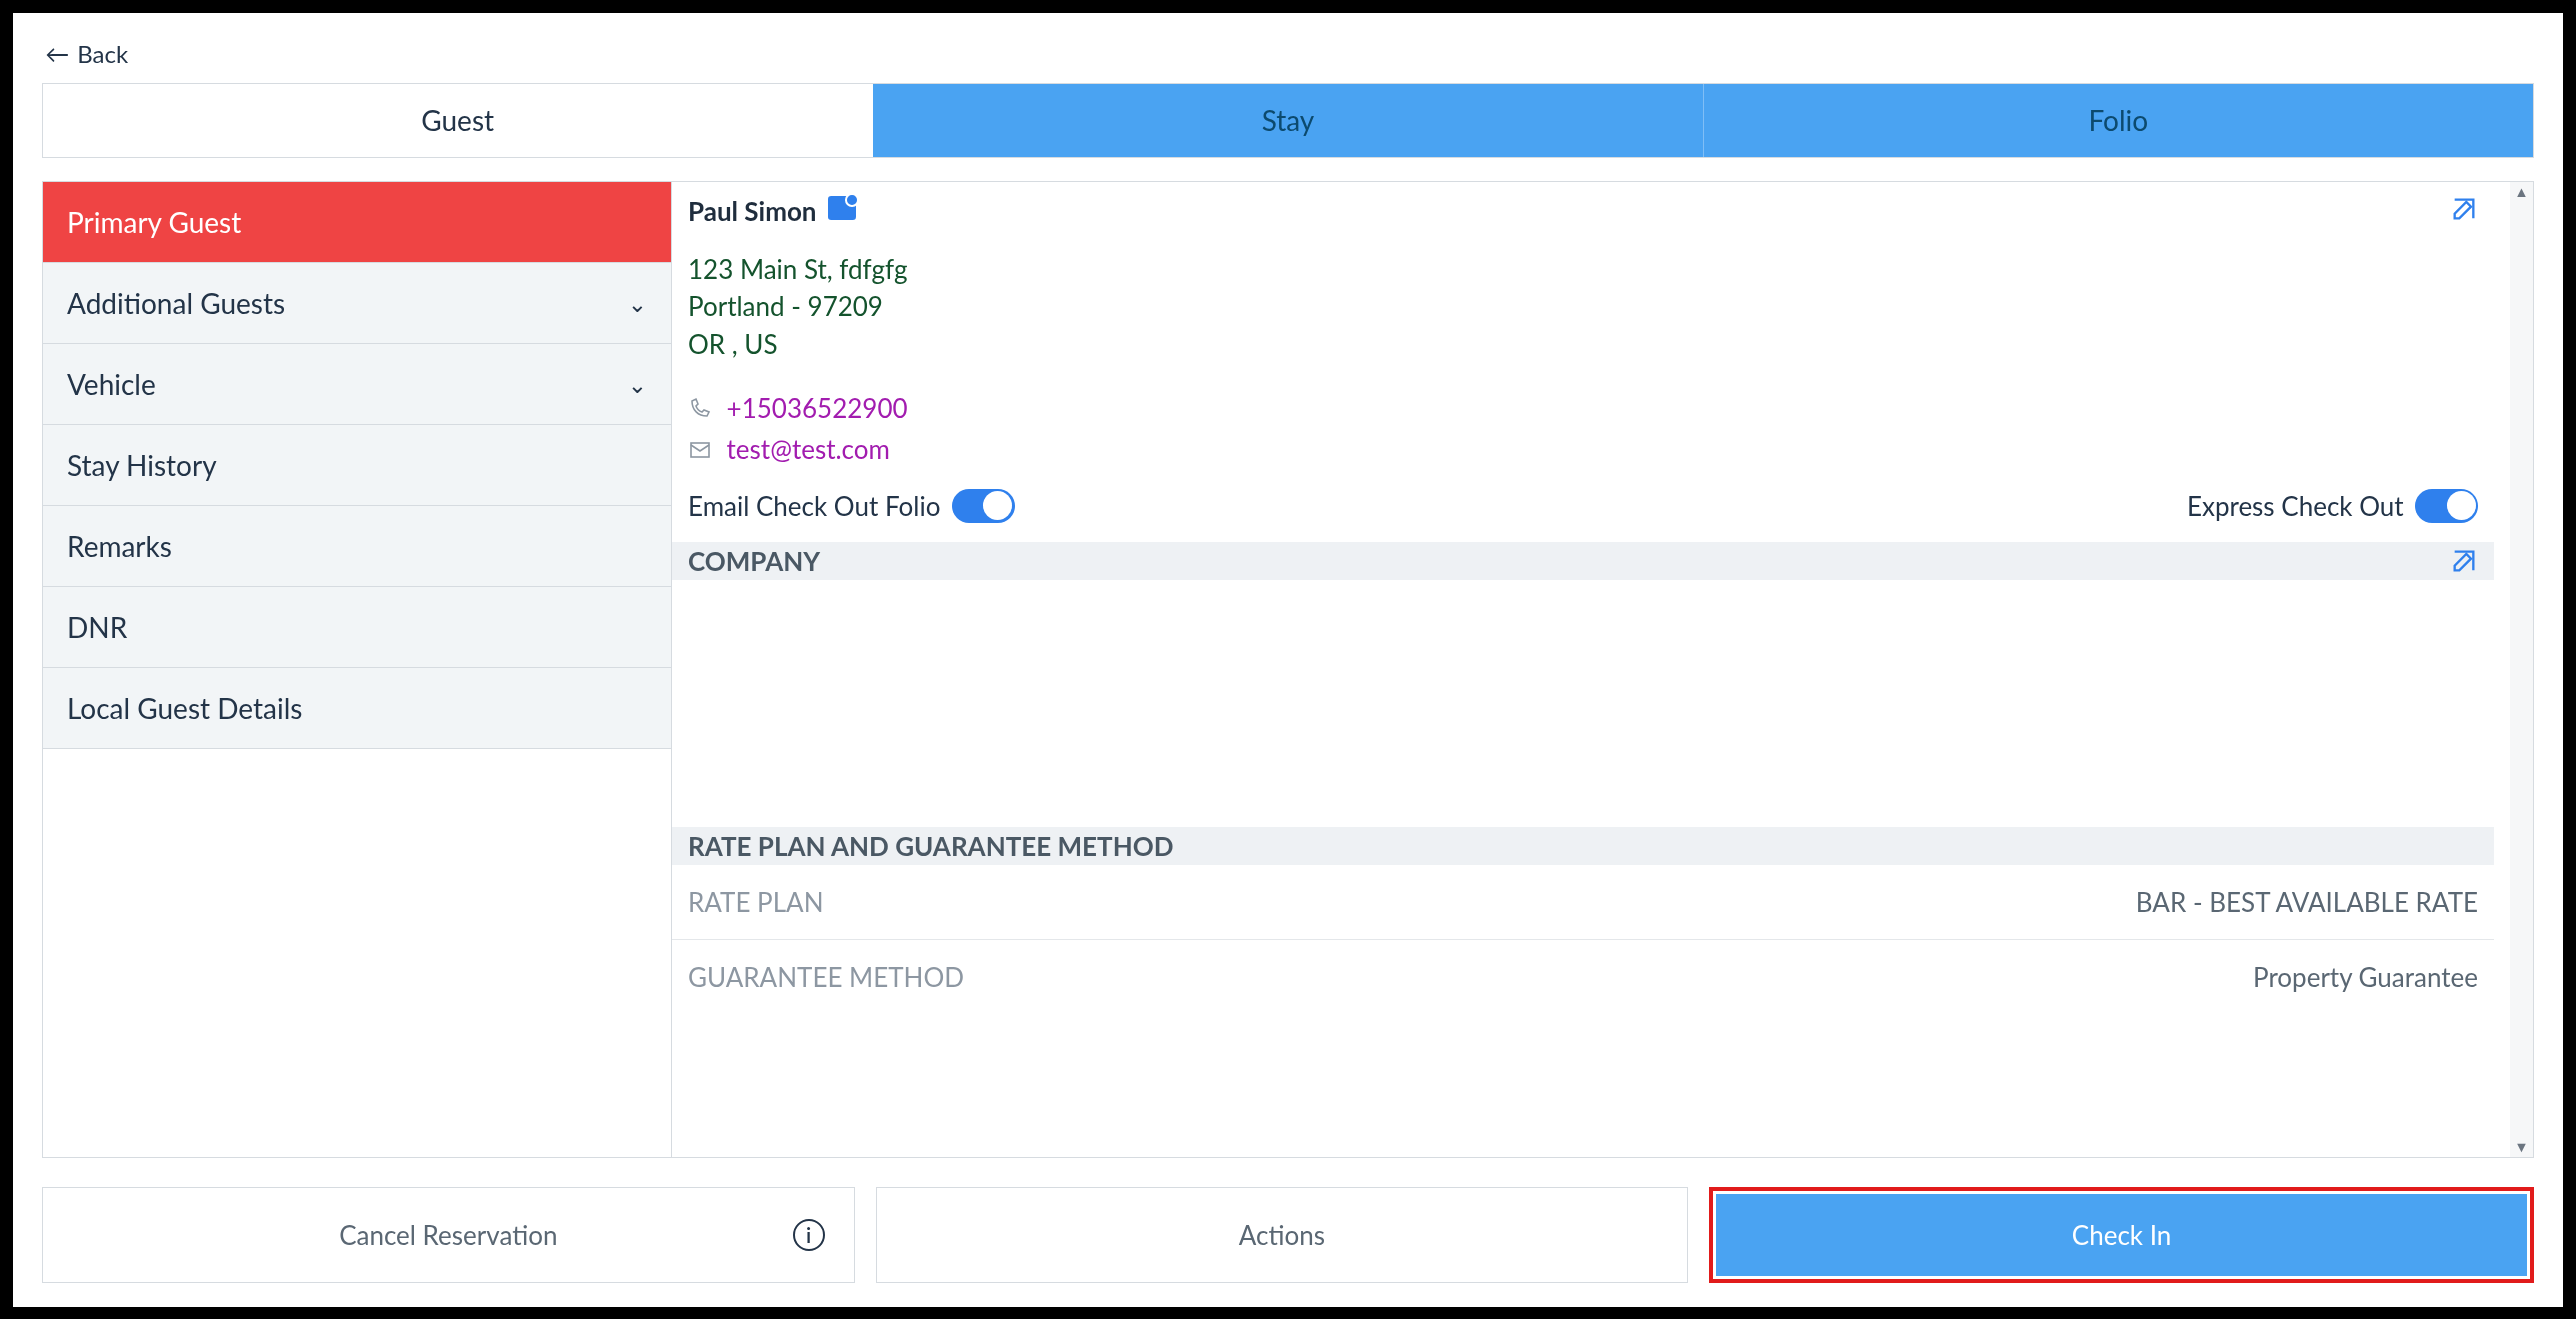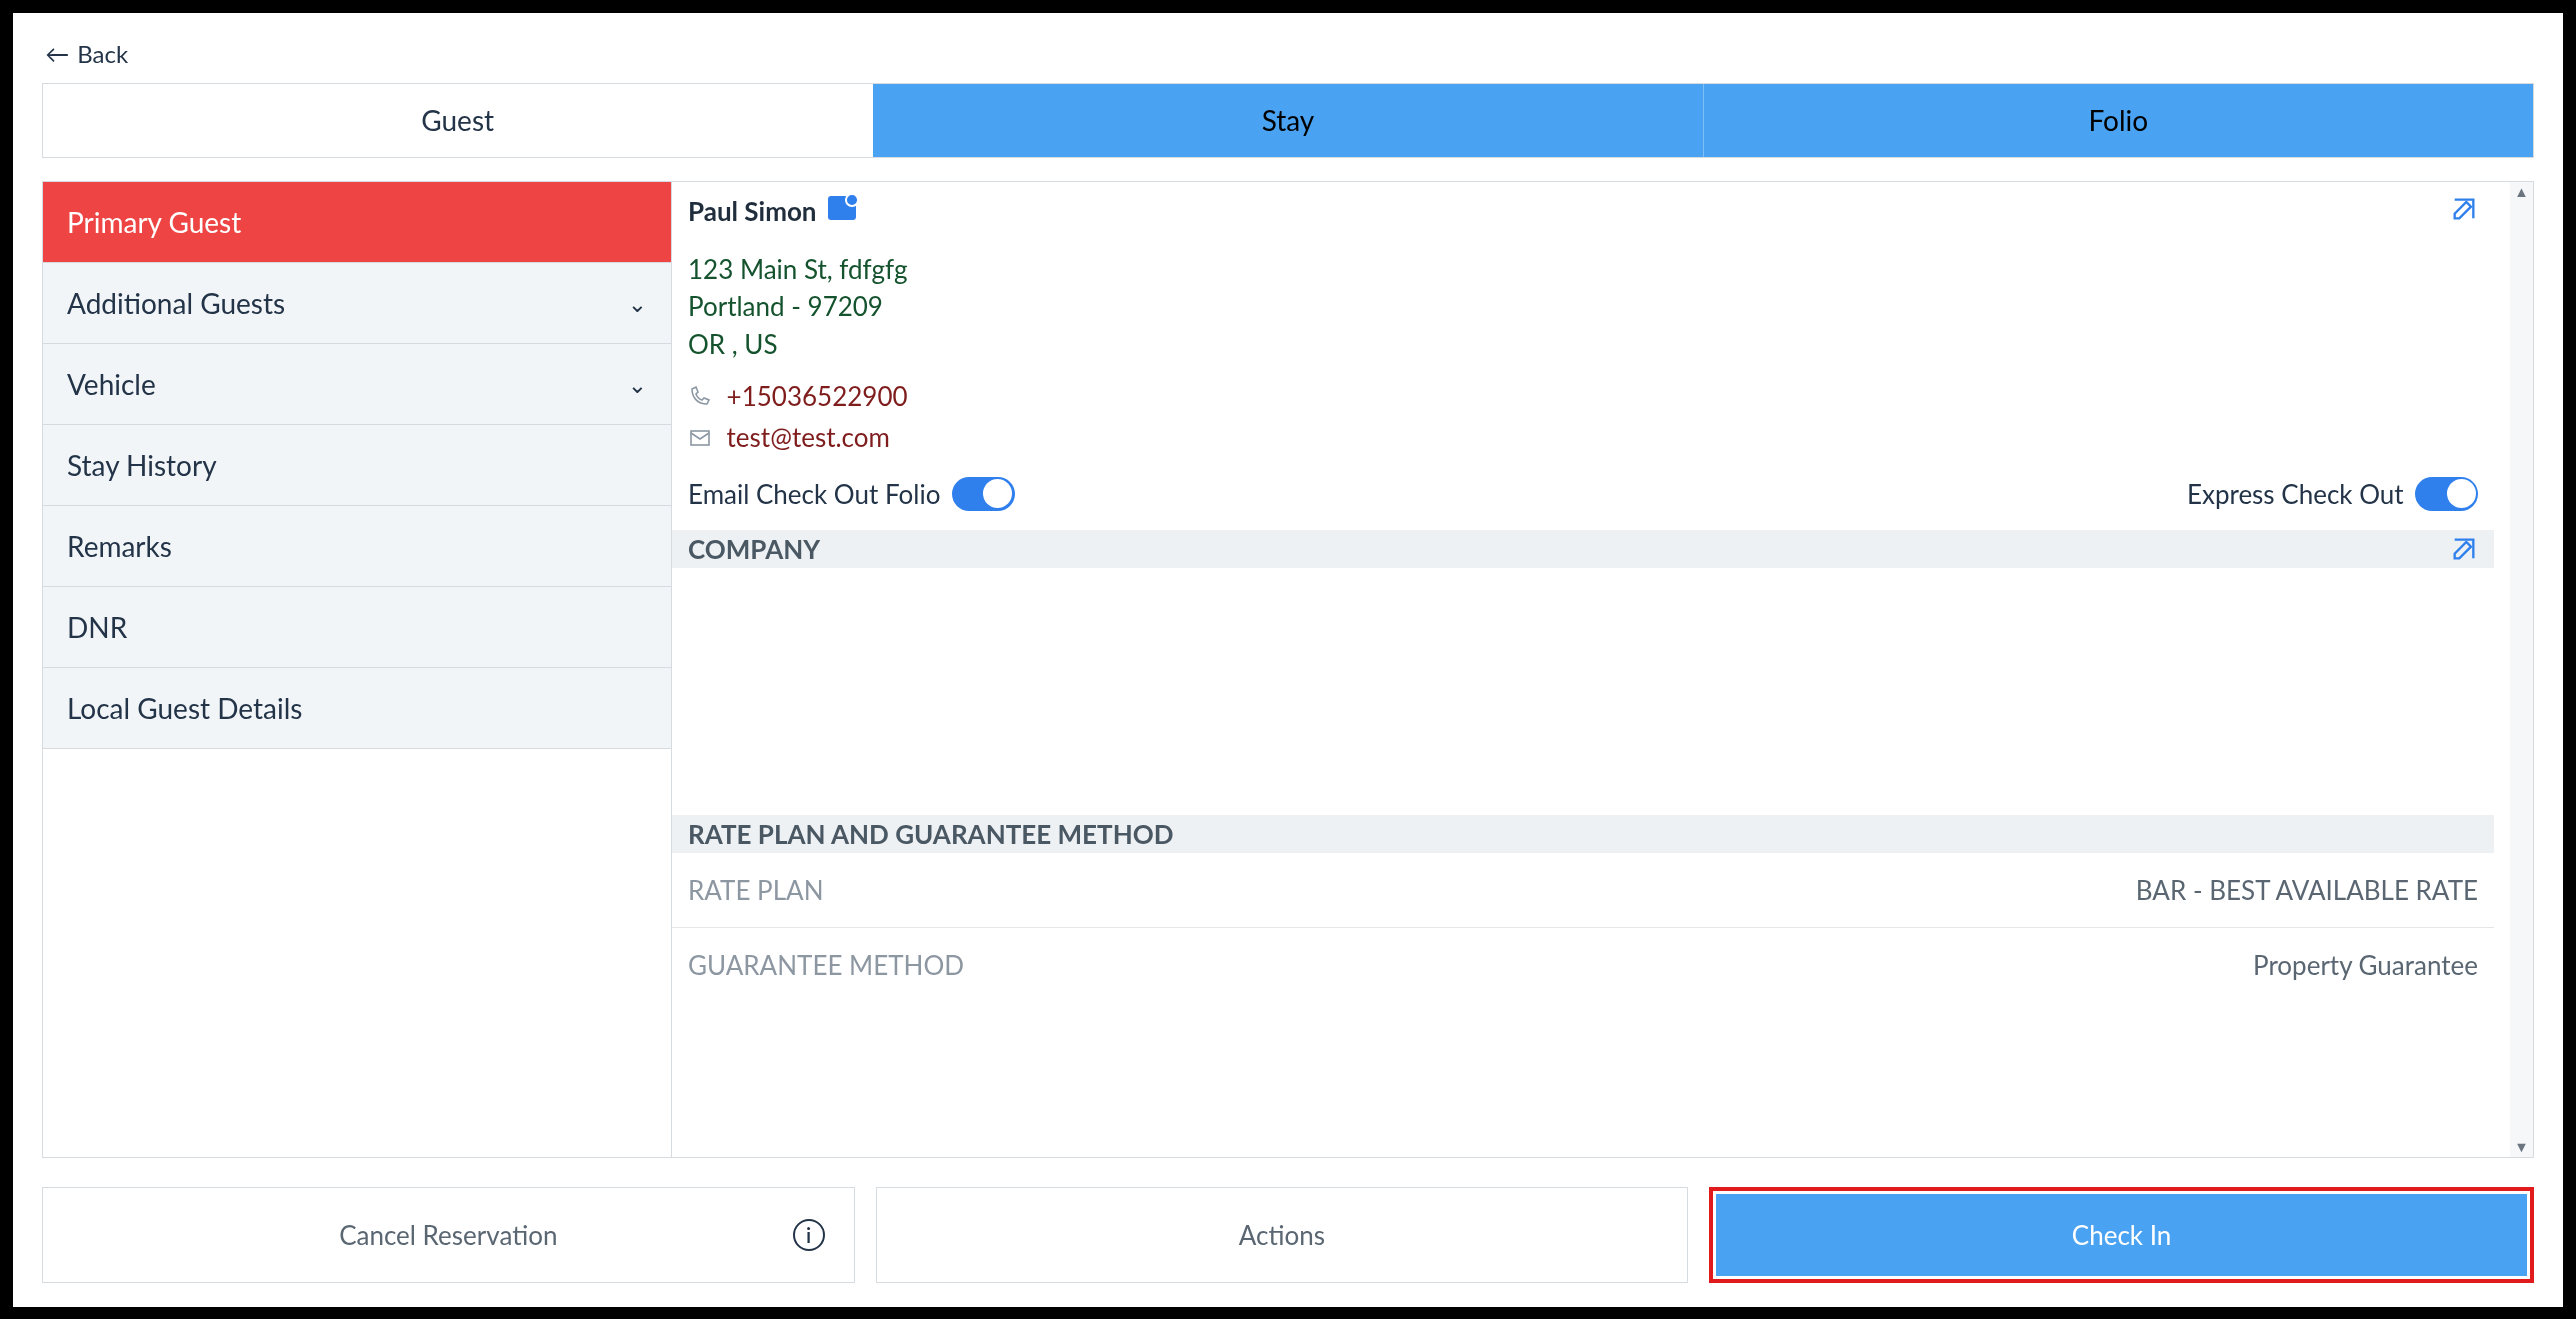--- a/index.html
+++ b/index.html
@@ -28,7 +28,7 @@
   }
   .tab:last-child { border-right: none; }
   .tab-active-white { background: #fff; color: #233448; }
-  .tab-blue { background: #4aa3f2; color: #000000; }
+  .tab-blue { background: #4aa3f2; color: #0c4a6e; }
   
   .main-wrap { display:flex; flex: 1 1 auto; margin-top: 23px; border: 0.8px solid #d6dbe0; overflow:hidden; position:relative; }
   .sidebar { width: 629px; background: #fff; border-right: 0.8px solid #d6dbe0; }

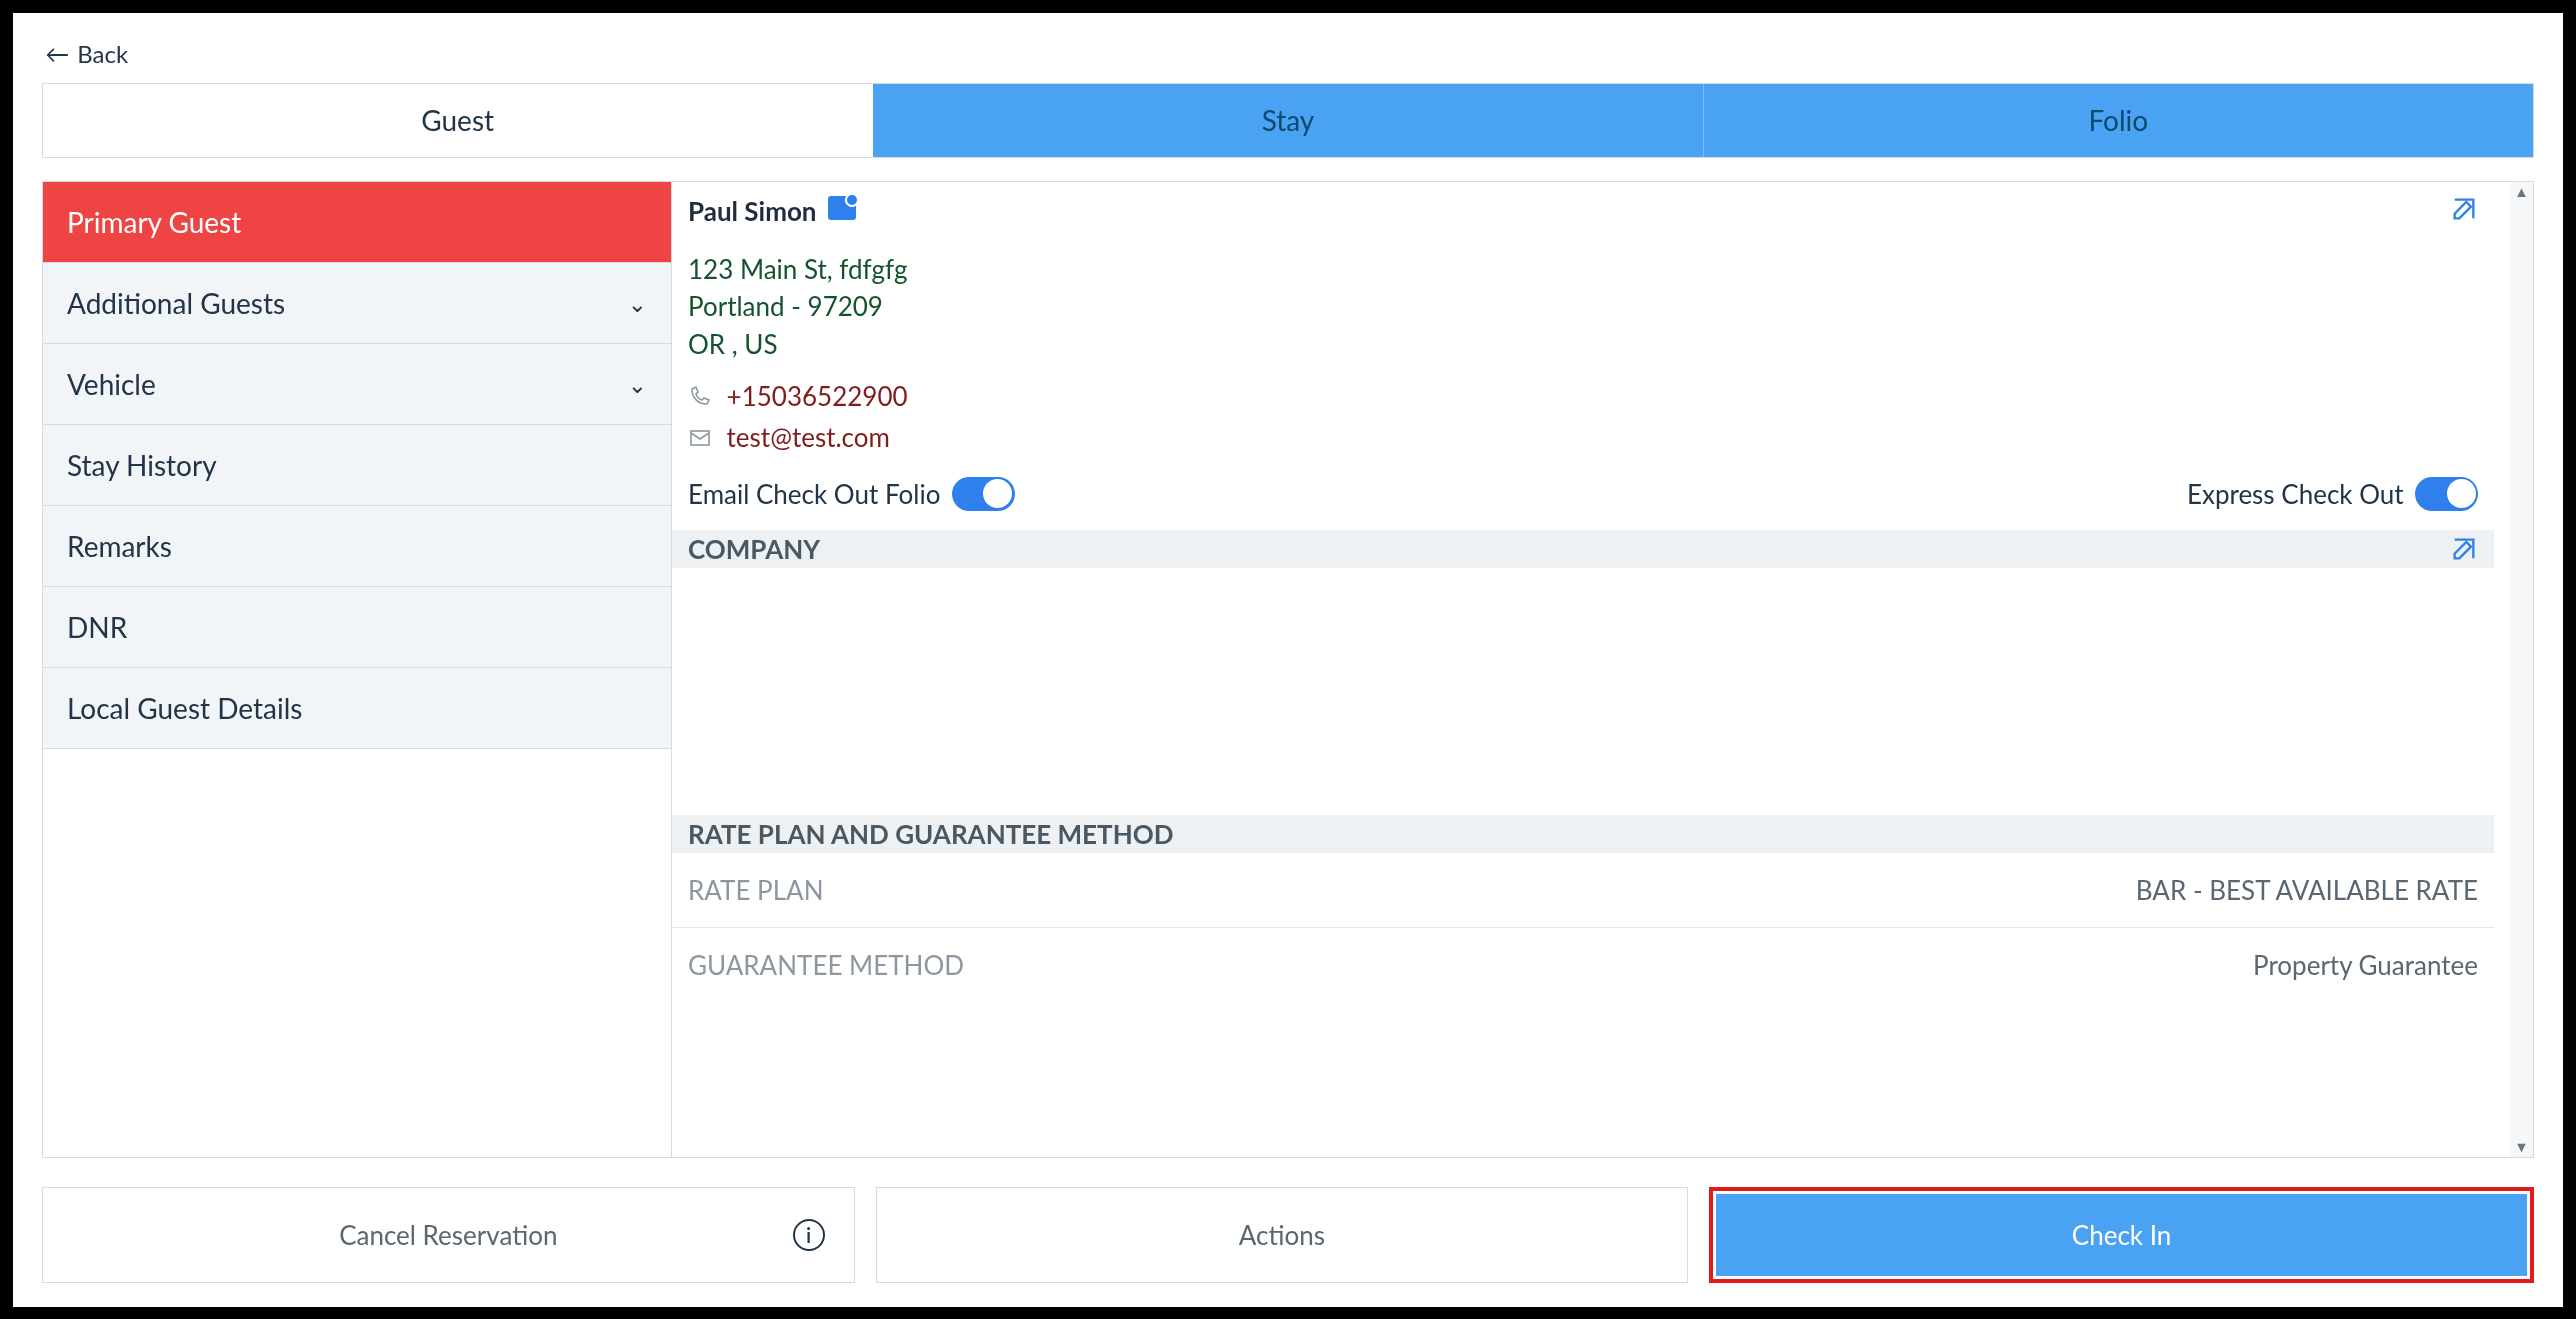--- a/index.html
+++ b/index.html
@@ -57,7 +57,7 @@
   }
   .edit-icon svg { width:100%; height:100%; }
   .addr { margin-top: 24px; font-size: 26px; color:#14532d; line-height:1.45; }
-  .contact { margin-top: 12px; font-size: 26px; color:#7f1d1d; line-height:1.6; }
+  .contact { margin-top: 24px; font-size: 26px; color:#a21caf; line-height:1.6; }
   .contact-row { display:flex; align-items:center; gap:14.6px; }
   .ico { width:24px; height:24px; display:inline-flex; align-items:center; justify-content:center; color:#8d97a2; }
   .toggles { display:flex; justify-content:space-between; align-items:center; margin-top: 18px; font-size:26px; color:#233448; }

